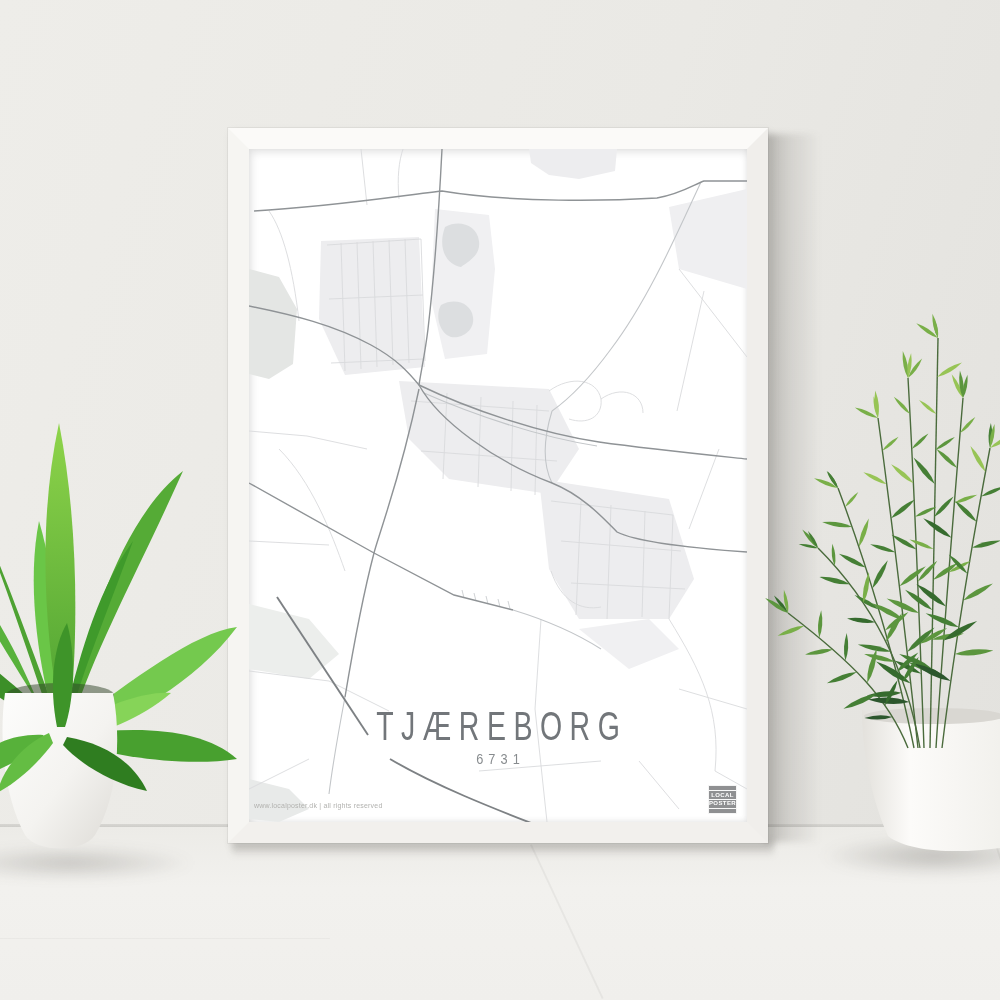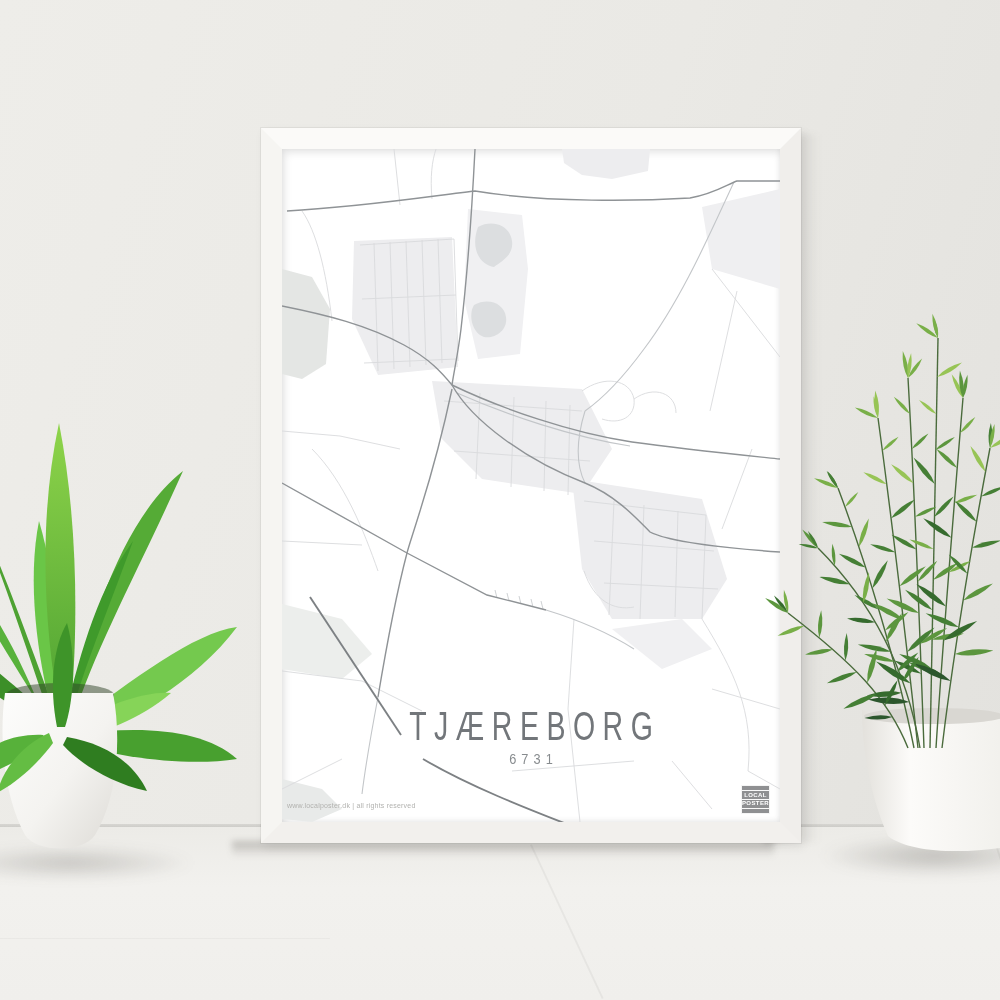--- a/index.html
+++ b/index.html
@@ -33,7 +33,7 @@
   
   .frame{position:absolute;left:228px;top:128px;width:540px;height:715px;box-sizing:border-box;
         border:21px solid;border-color:#fbfaf8 #f0eeeb #f2f0ed #f6f5f2;background:#fff;
-        box-shadow:0 0 0 1px rgba(0,0,0,.05),3px 4px 10px rgba(0,0,0,.07);margin-left:33px;}
+        box-shadow:0 0 0 1px rgba(0,0,0,.05),3px 4px 10px rgba(0,0,0,.07);}
   .poster{position:relative;width:498px;height:673px;background:#ffffff;overflow:hidden;
         box-shadow:inset 2px 3px 9px rgba(0,0,0,.12),inset -1px -2px 5px rgba(0,0,0,.05);}
   .poster svg{position:absolute;left:0;top:0;}

